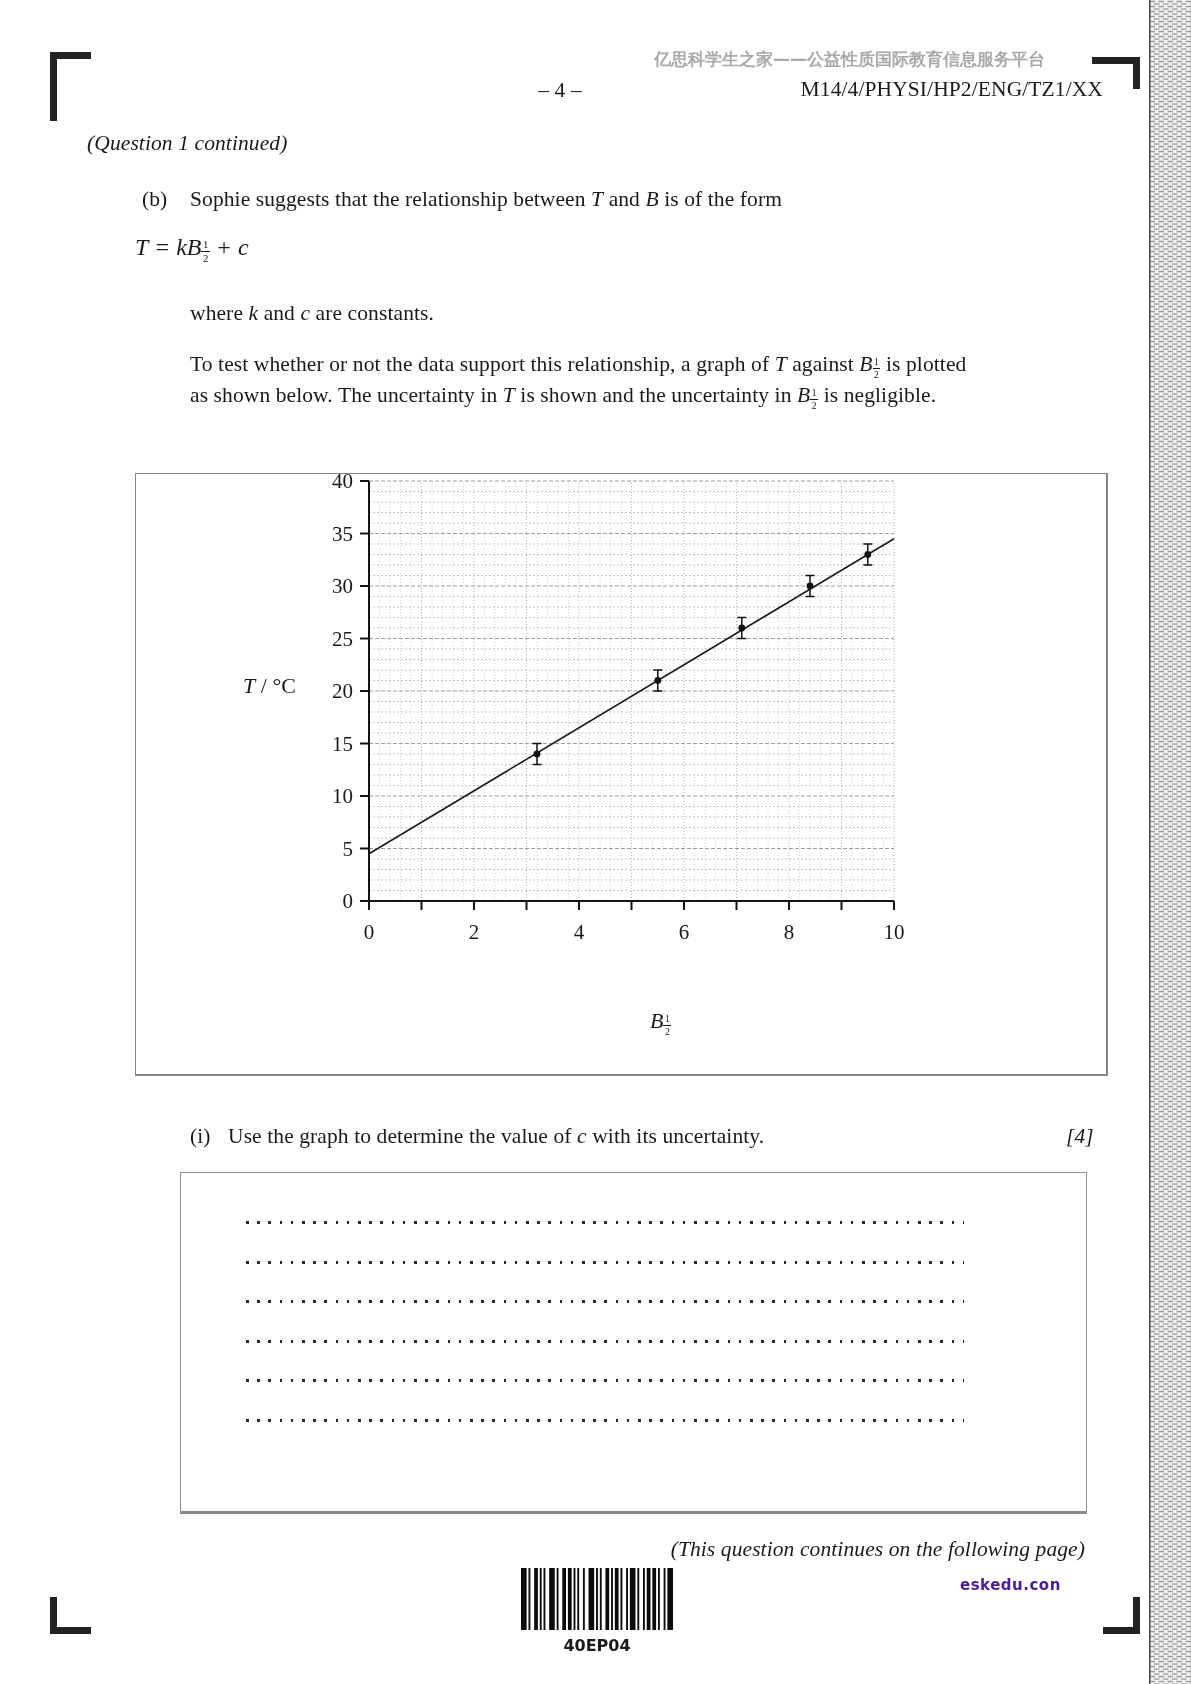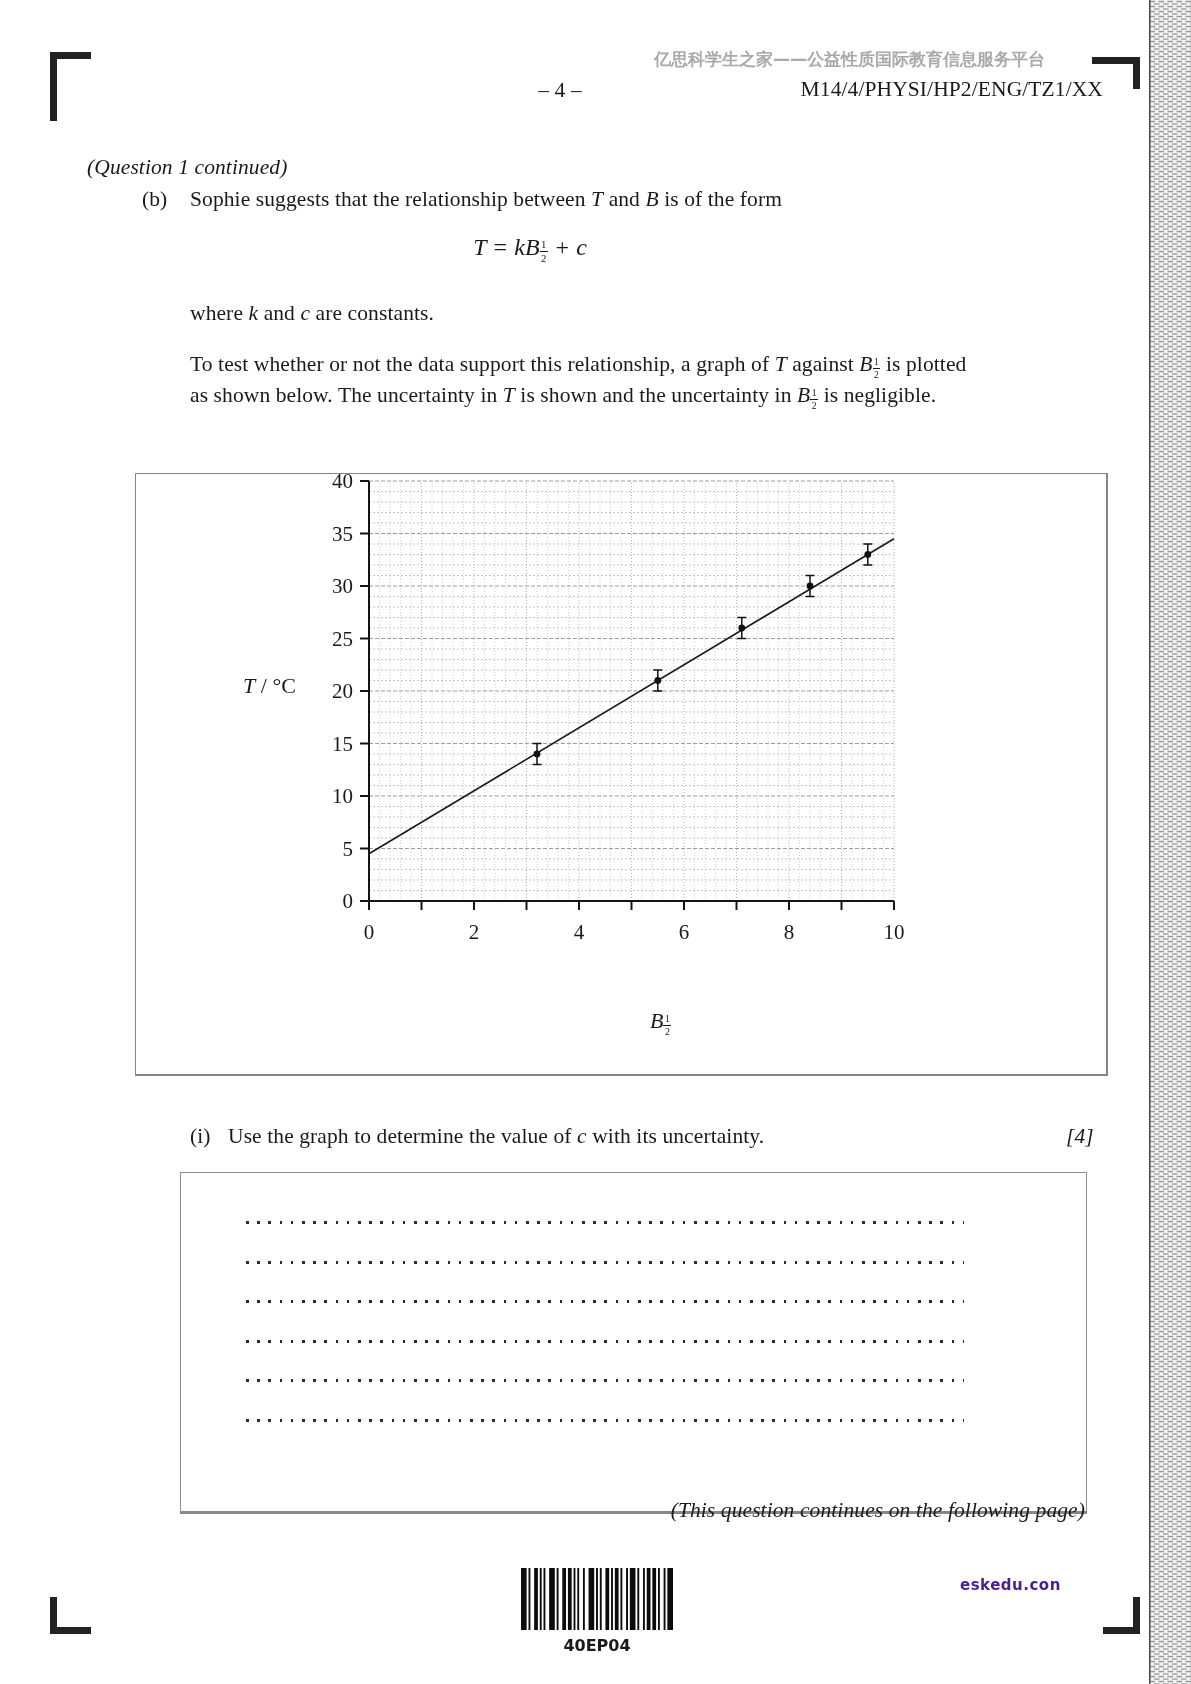--- a/index.html
+++ b/index.html
@@ -71,7 +71,7 @@
 <div class="abs body-text" style="left:520px;top:78px;width:80px;text-align:center;">– 4 –</div>
 <div class="abs body-text" style="top:77px;right:88px;">M14/4/PHYSI/HP2/ENG/TZ1/XX</div>
 
-<div class="abs body-text it" style="left:87px;top:131px;margin-top:24px;">(Question 1 continued)</div>
+<div class="abs body-text it" style="left:87px;top:131px;">(Question 1 continued)</div>
 
 <div class="abs body-text" style="left:142px;top:187px;">(b)</div>
 <div class="abs body-text" style="left:190px;top:187px;width:850px;"><span>Sophie suggests that the relationship between </span><span class="it">T</span><span> and </span><span class="it">B</span><span> is of the form</span></div>

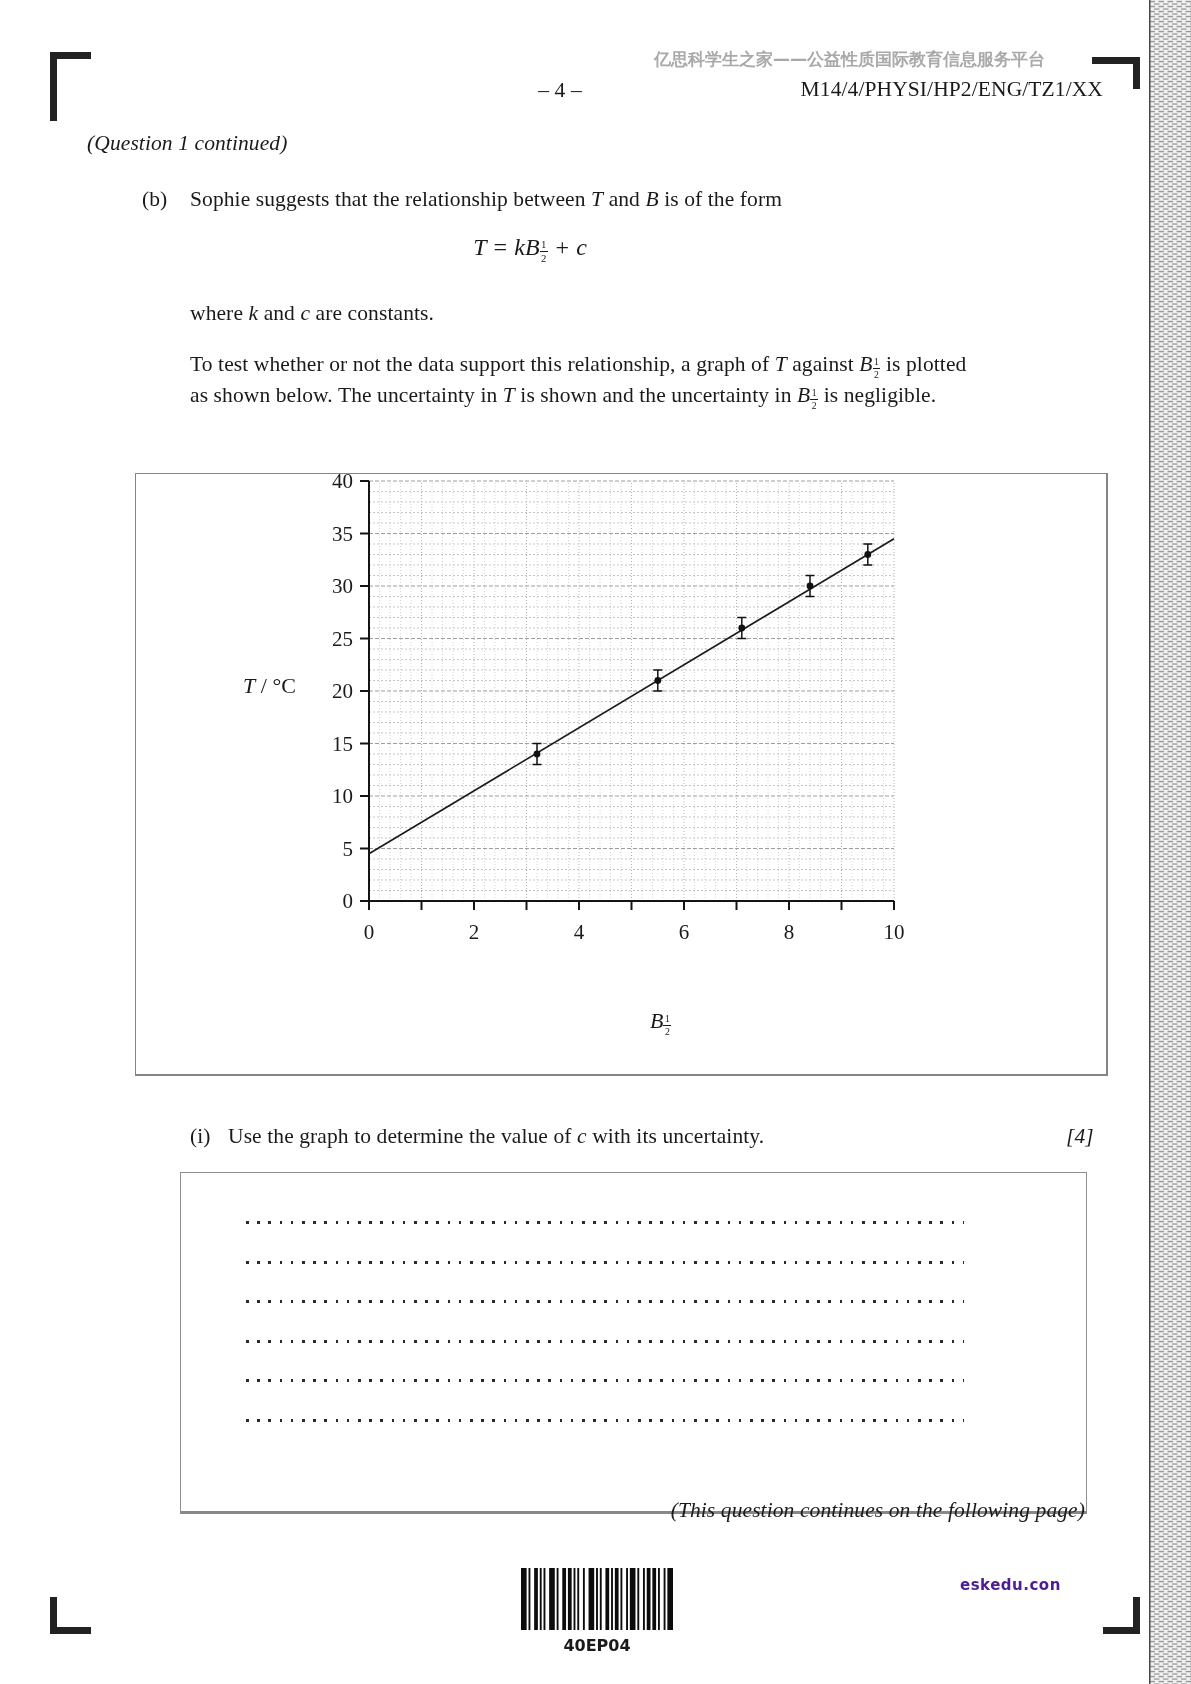--- a/index.html
+++ b/index.html
@@ -76,7 +76,7 @@
 <div class="abs body-text" style="left:142px;top:187px;">(b)</div>
 <div class="abs body-text" style="left:190px;top:187px;width:850px;"><span>Sophie suggests that the relationship between </span><span class="it">T</span><span> and </span><span class="it">B</span><span> is of the form</span></div>
 
-<div class="abs it" style="left:135px;top:234px;width:790px;text-align:center;font-size:24px;"><span>T</span><span> = </span><span>kB</span><span class="sfrac">
+<div class="abs it" style="left:135px;top:234px;width:790px;text-align:left;font-size:24px;"><span>T</span><span> = </span><span>kB</span><span class="sfrac">
       <span class="num">1</span>
       <span class="den">2</span>
     </span><span> + </span><span>c</span></div>

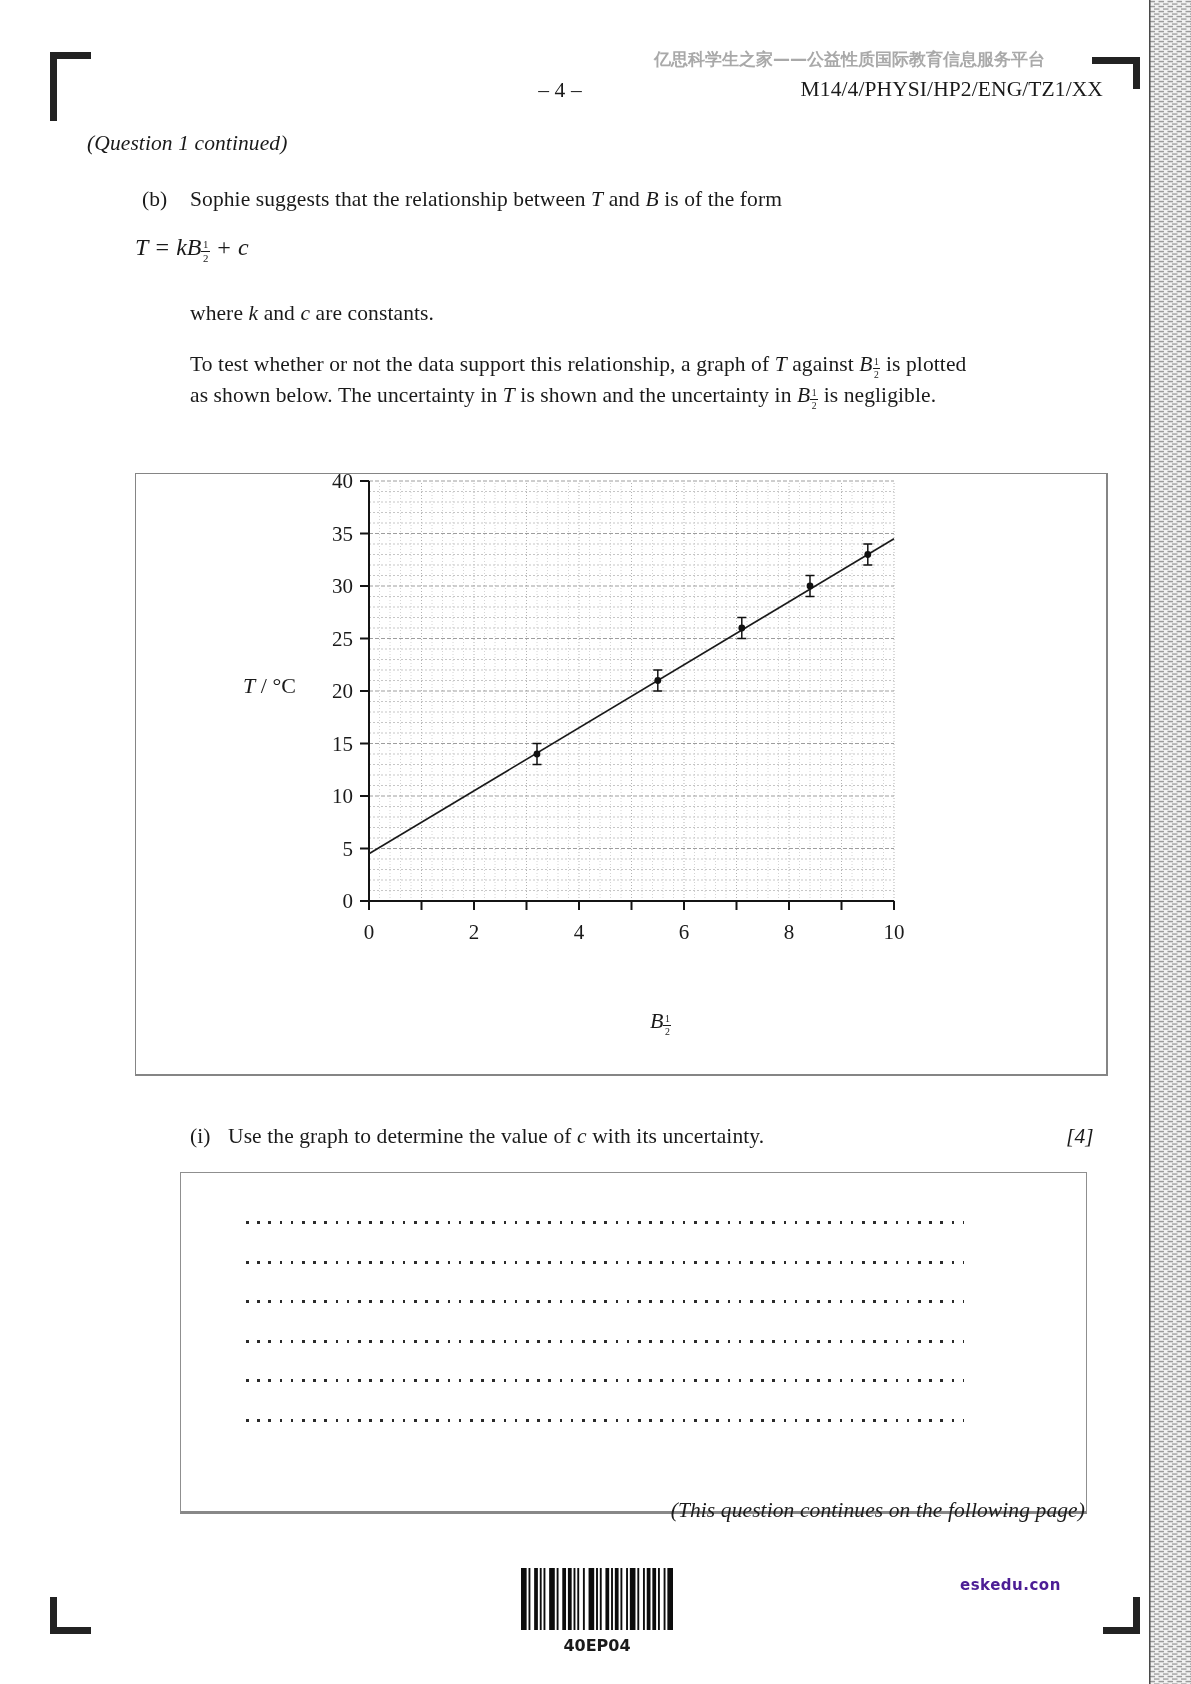--- a/index.html
+++ b/index.html
@@ -265,7 +265,7 @@
     <div class="dotline" style="top: 246px;"></div>
   </div>
 
-<div class="abs body-text it" style="top:1498px;right:106px;">(This question continues on the following page)</div>
+<div class="abs body-text it" style="top:1537px;right:106px;">(This question continues on the following page)</div>
 
 <div class="abs" style="left:521px;top:1568px;width:152px;height:62px;">
   <svg width="152" height="62">

